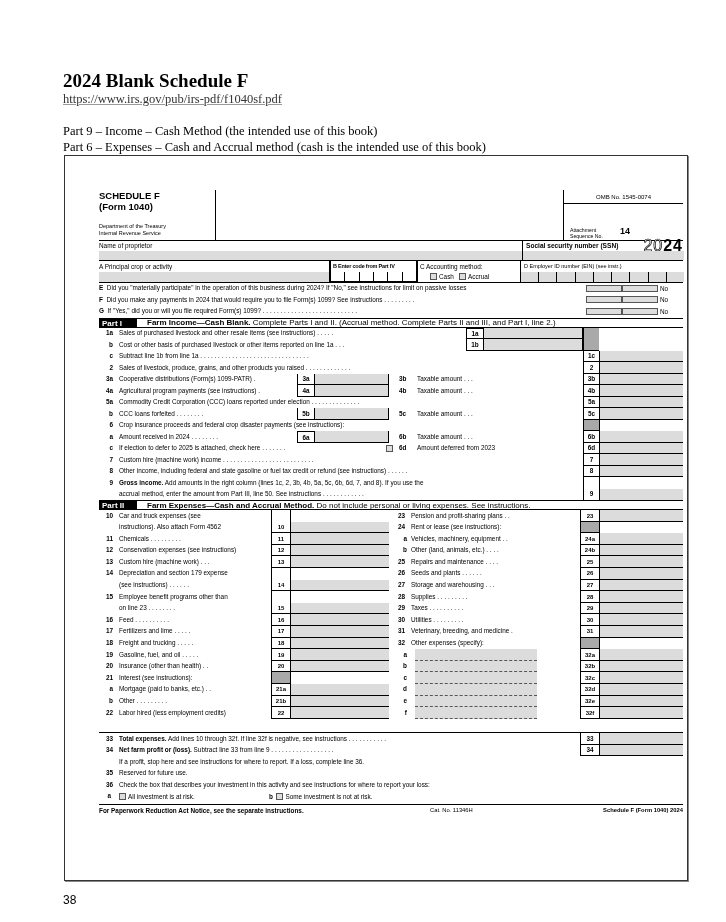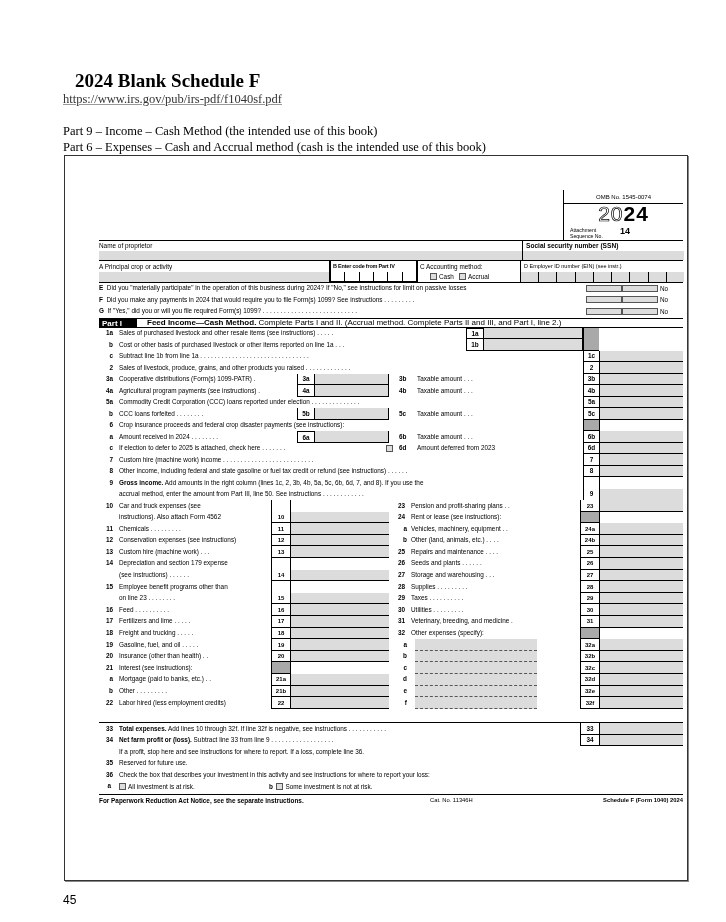--- a/index.html
+++ b/index.html
@@ -6,7 +6,7 @@
   html, body { width: 726px; height: 922px; background: #ffffff; overflow: hidden; }
   body { position: relative; font-family: "Liberation Serif", "DejaVu Serif", serif; color: #000; }
 
-  .doc-title { position: absolute; left: 63px; top: 70px; font-size: 19px; font-weight: bold; margin-left: 12px; }
+  .doc-title { position: absolute; left: 63px; top: 70px; font-size: 19px; font-weight: bold; }
   .doc-link { position: absolute; left: 63px; top: 92px; font-size: 12.5px; color: #333; text-decoration: underline; text-decoration-color: #999; }
   .doc-line { position: absolute; left: 63px; font-size: 12.5px; }
   .doc-line.l1 { top: 124px; }

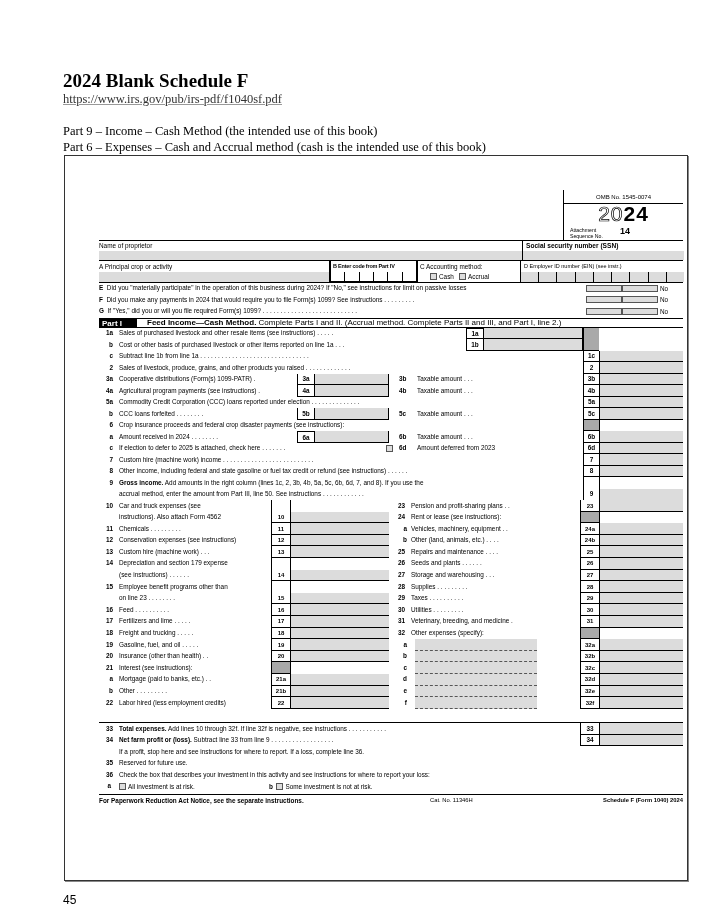--- a/index.html
+++ b/index.html
@@ -119,6 +119,14 @@
 <div class="form">
 
   <div class="hdr">
+    <div class="hdr-left">
+      <div class="sched-title">SCHEDULE F</div>
+      <div class="sched-title">(Form 1040)</div>
+      <div class="dept">
+        <div>Department of the Treasury</div>
+        <div>Internal Revenue Service</div>
+      </div>
+    </div>
     <div class="hdr-right">
       <div class="omb">OMB No. 1545-0074</div>
       <div class="year"><span class="outline">20</span><span>24</span></div>

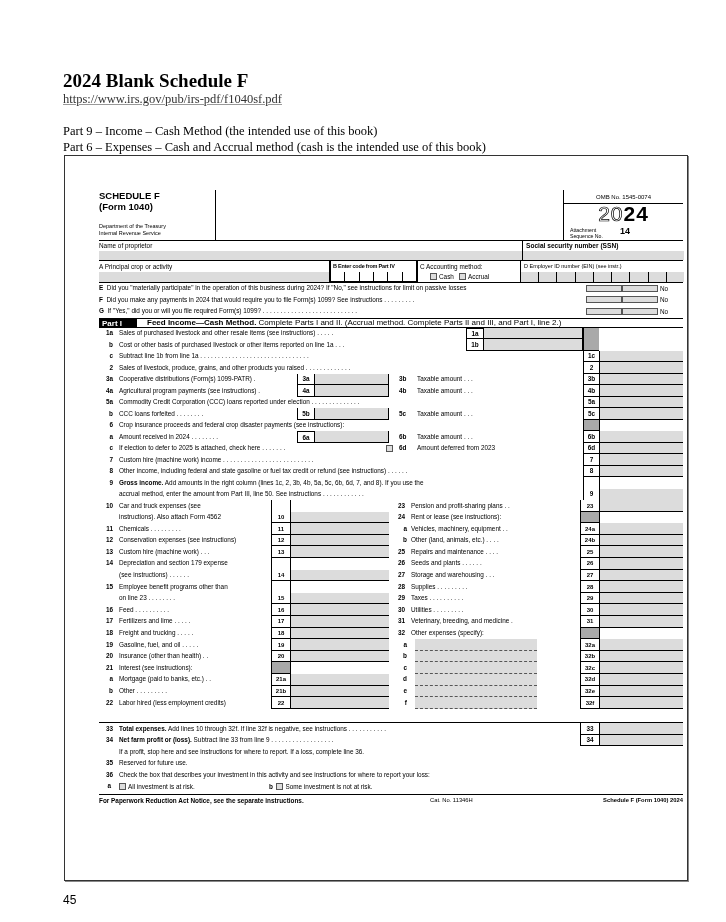--- a/index.html
+++ b/index.html
@@ -29,7 +29,7 @@
   .goto i { font-style: italic; }
   .hdr-right { position: absolute; left: 464px; top: 0; width: 120px; height: 51px; border-left: 1px solid #000; }
   .omb { font-size: 6px; text-align: center; padding: 4px 0 3px; border-bottom: 1px solid #000; }
-  .year { text-align: center; font-size: 21px; font-weight: bold; line-height: 20px; letter-spacing: 1px; }
+  .year { text-align: right; font-size: 16px; font-weight: bold; line-height: 20px; letter-spacing: 1px; margin-top: 32px; }
   .year .outline { color: #fff; -webkit-text-stroke: 0.7px #000; font-weight: normal; }
   .seq { position: absolute; left: 6px; bottom: 2px; font-size: 5.2px; line-height: 5.5px; }
   .seq b { position: absolute; left: 50px; top: 1px; font-size: 9px; }

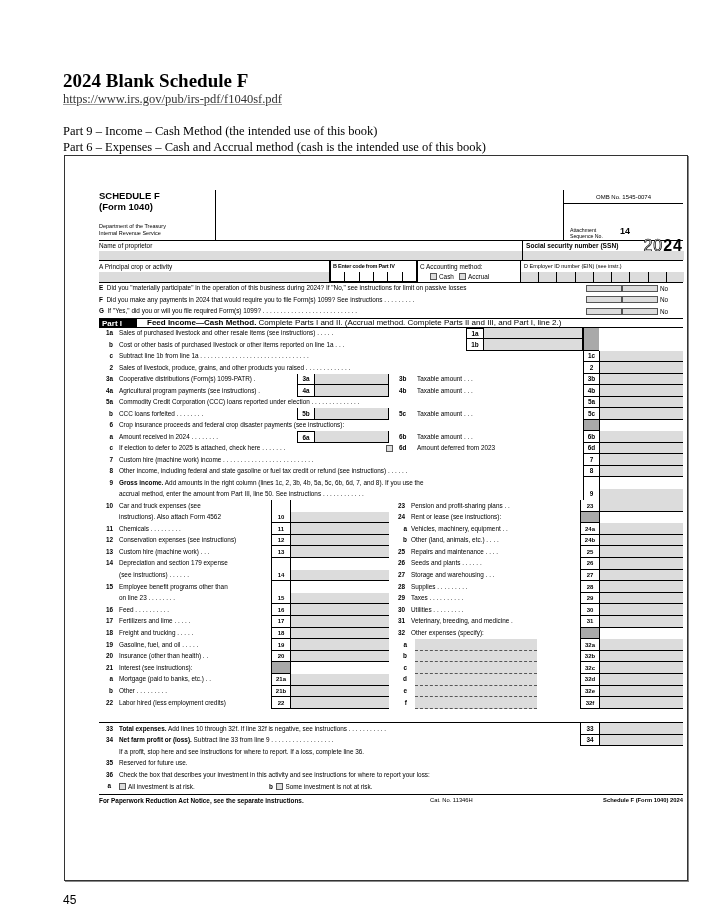--- a/index.html
+++ b/index.html
@@ -199,7 +199,7 @@
 
   <div class="part-hdr">
     <div class="part-tag">Part I</div>
-    <div class="part-text"><b>Feed Income—Cash Method.</b><span> Complete Parts I and II. (Accrual method. Complete Parts II and III, and Part I, line 2.)</span></div>
+    <div class="part-text"><b>Farm Income—Cash Blank.</b><span> Complete Parts I and II. (Accrual method. Complete Parts II and III, and Part I, line 2.)</span></div>
   </div>
 
   <div class="row">

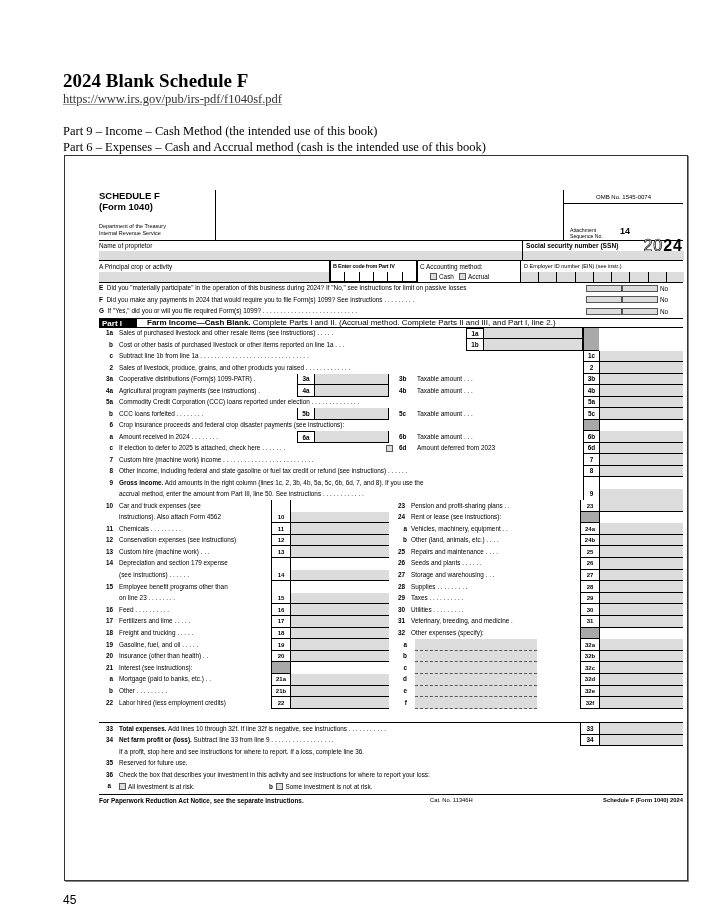--- a/index.html
+++ b/index.html
@@ -305,6 +305,10 @@
     <span class="ra" style="top:11.5px;border-bottom:none;"></span>
   </div>
 
+  <div class="part-hdr">
+    <div class="part-tag">Part II</div>
+    <div class="part-text"><b>Farm Expenses—Cash and Accrual Method.</b><span> Do not include personal or living expenses. See instructions.</span></div>
+  </div>
 
   <div class="p2" id="p2">
     <div class="col" id="col-left" style="left:0;width:290px;">

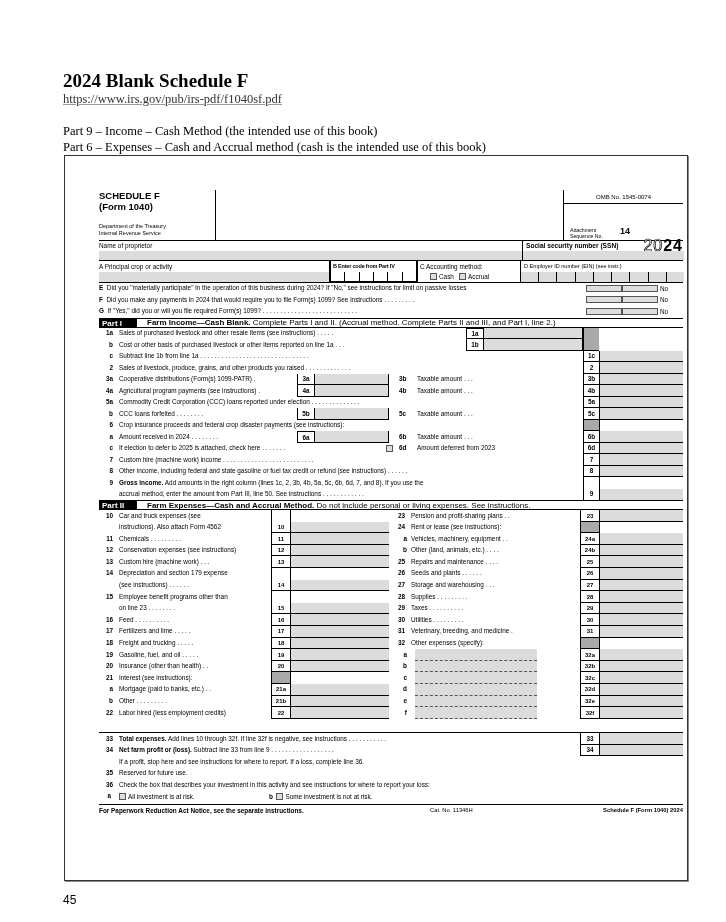--- a/index.html
+++ b/index.html
@@ -562,6 +562,6 @@
   </div>
 </div>
 
-<div class="page-num">45</div>
+<div class="page-num">38</div>
 
 </body></html>

